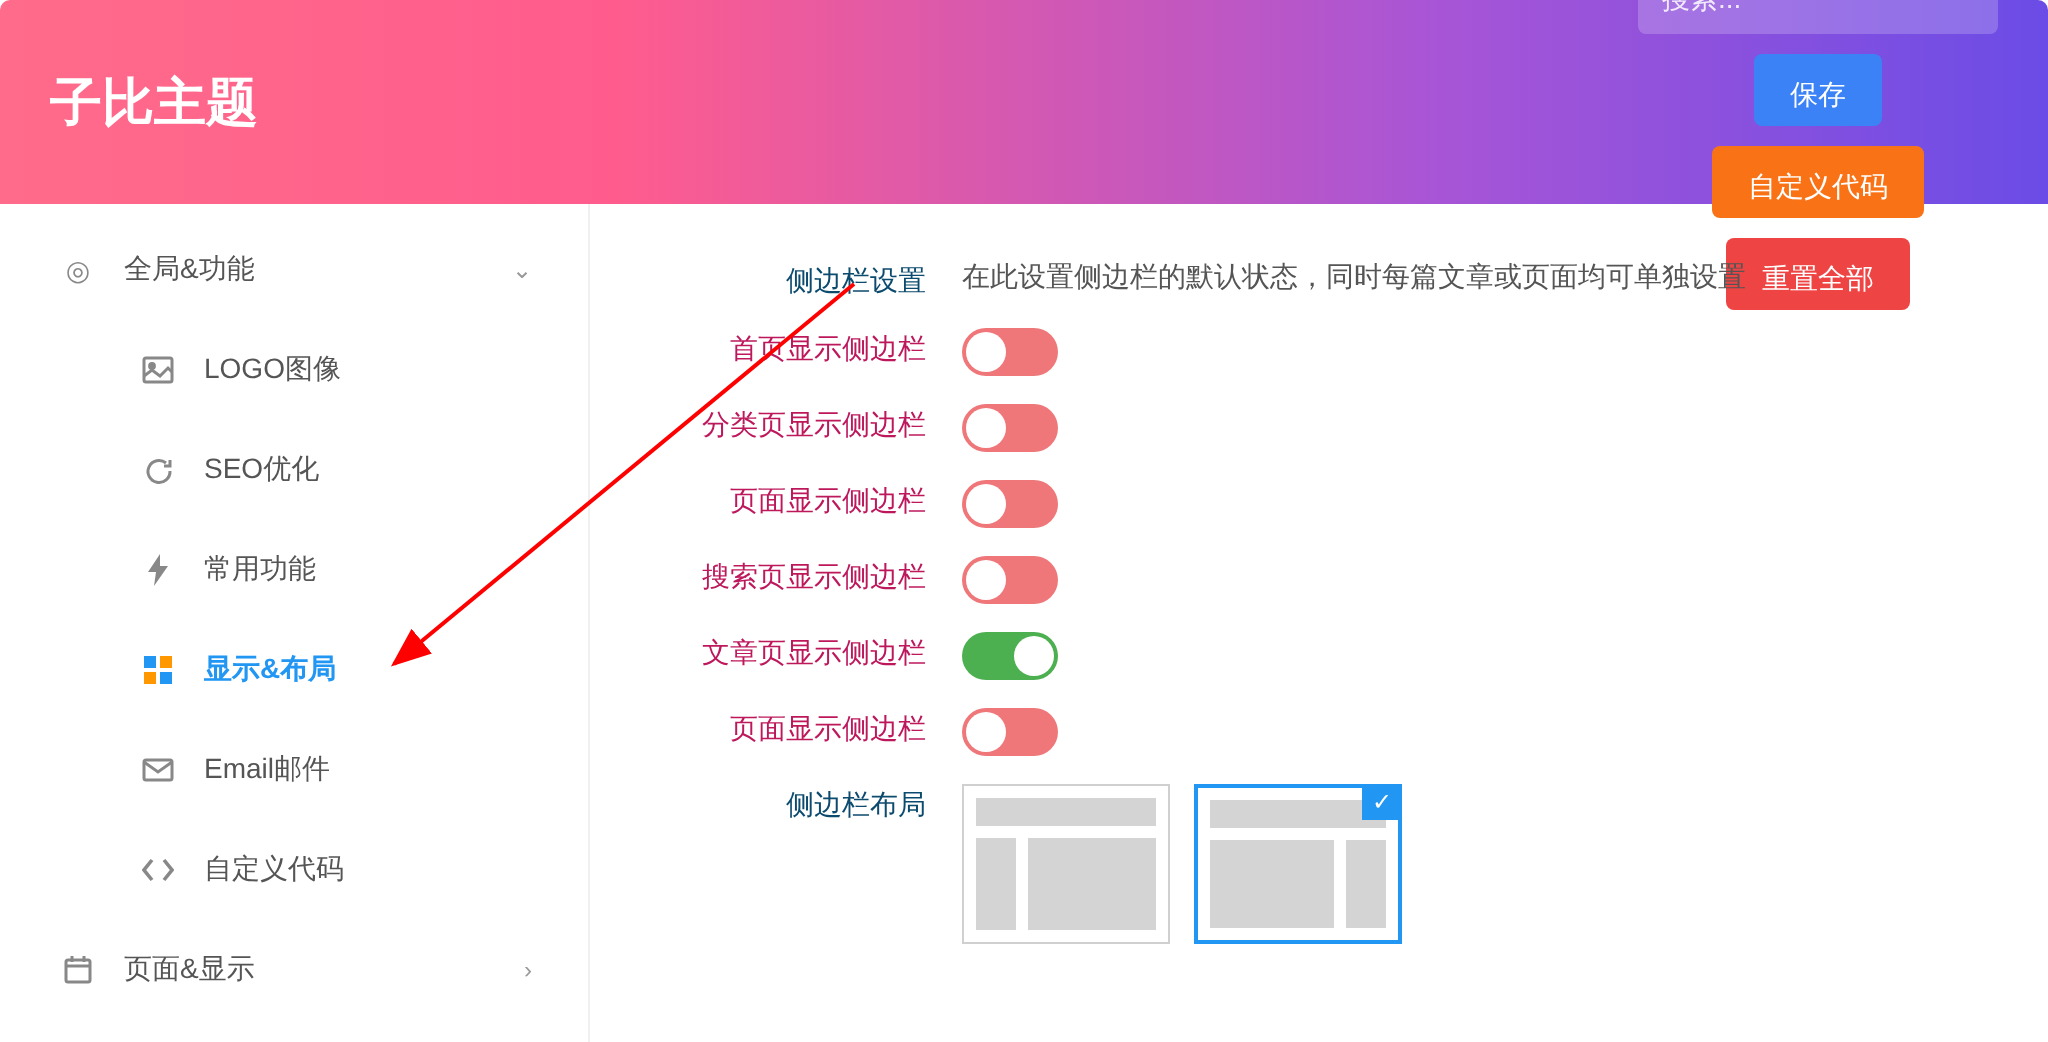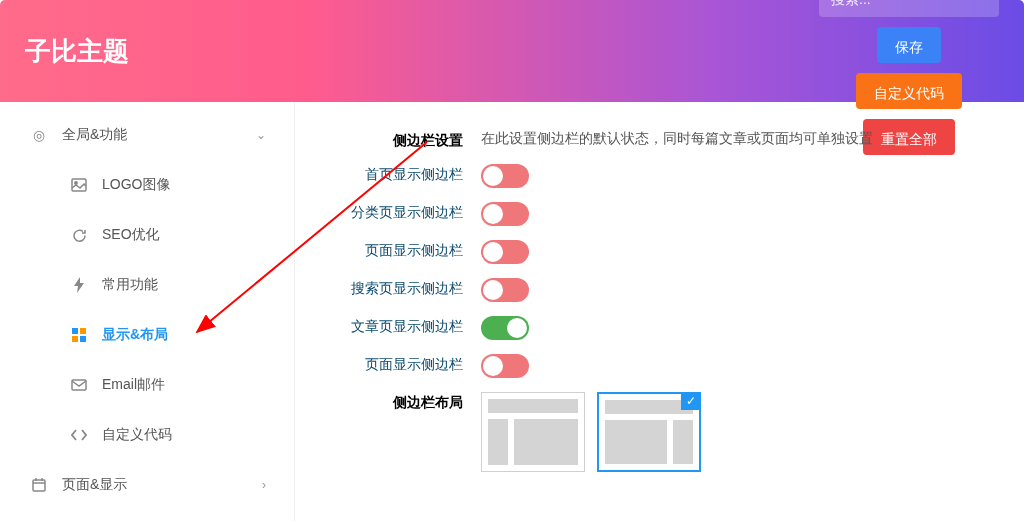--- a/index.html
+++ b/index.html
@@ -141,8 +141,8 @@
       padding-right: 18px;
     }
     .form-label.title {
-      color: #000000;
-      font-weight: bold;
+      color: #0c4a6e;
+      font-weight: normal;
     }
     .form-value {
       flex: 1;

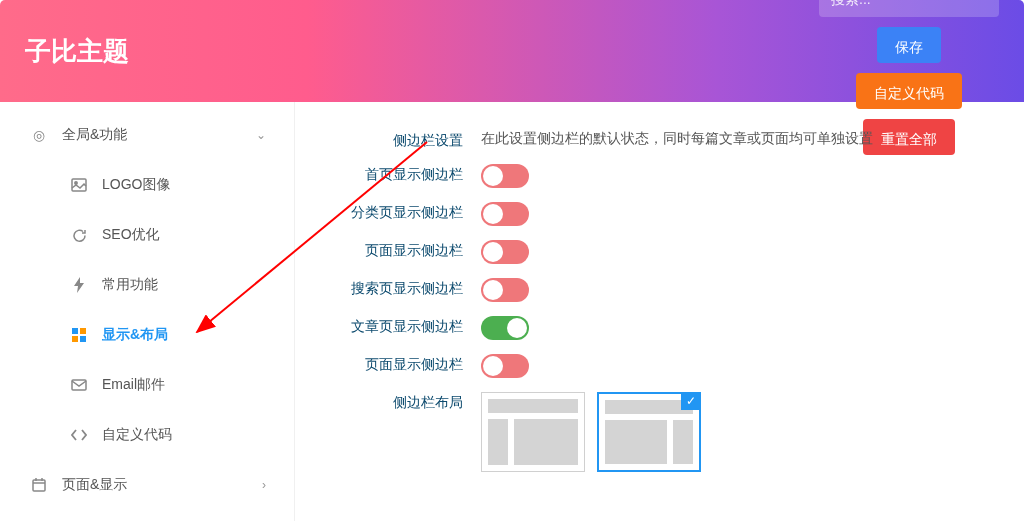--- a/index.html
+++ b/index.html
@@ -136,7 +136,7 @@
       width: 146px;
       text-align: right;
       font-size: 14px;
-      color: #0c4a6e;
+      color: #be185d;
       padding-top: 2px;
       padding-right: 18px;
     }

